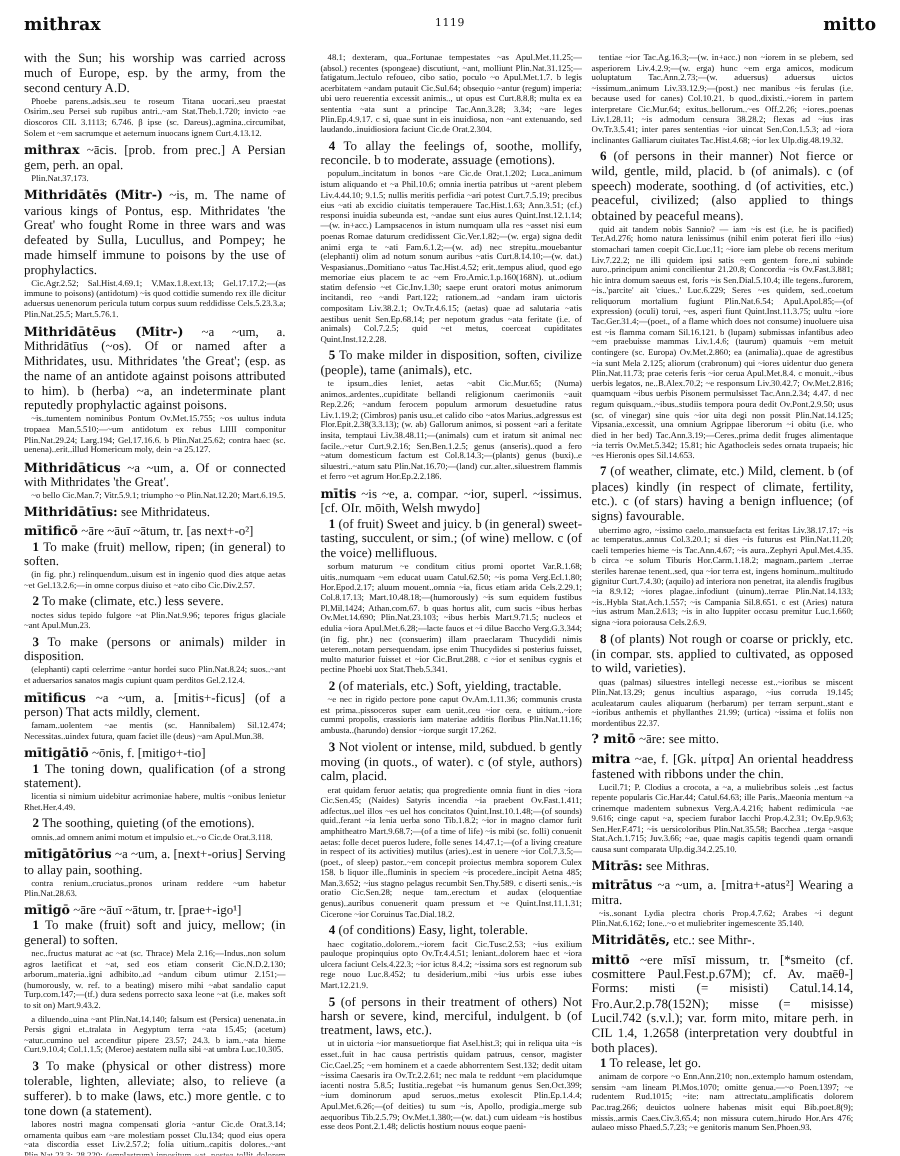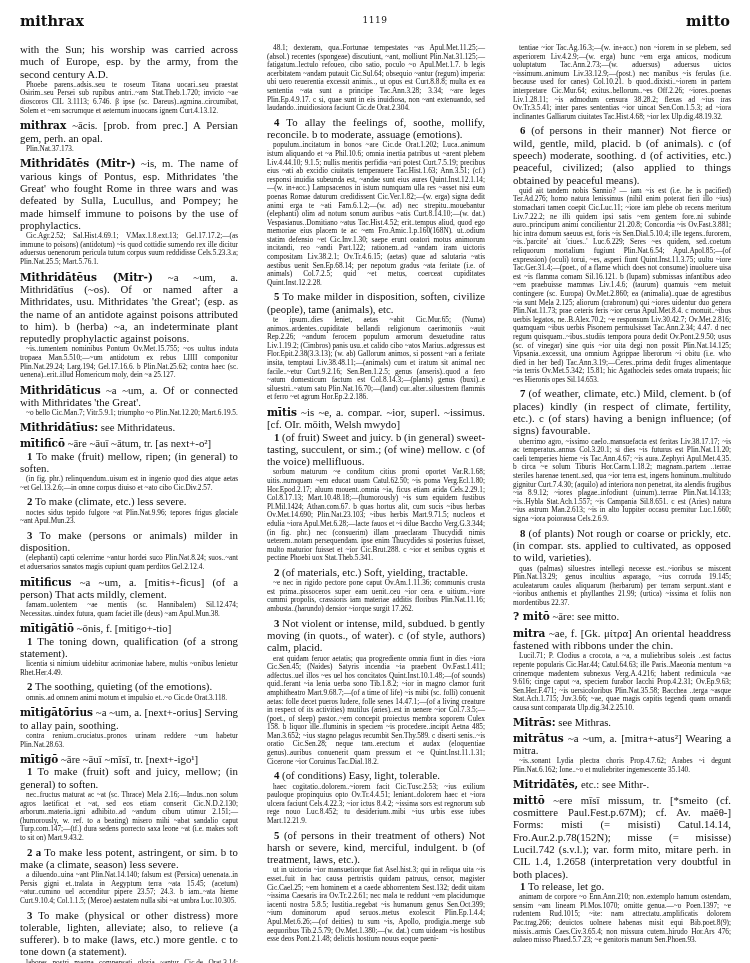--- a/index.html
+++ b/index.html
@@ -12,7 +12,7 @@
   .col { position:absolute; top:43px; width:218px; }
   .col1 { left:20px; }
   .col2 { left:267px; }
-  .col3 { left:513px; width:218px; }
+  .col3 { left:493px; width:218px; }
   .def { font-family:"Liberation Serif", serif; font-size:10.8px; line-height:12.3px; text-align:justify; margin:0; hyphens:auto; }
   .def.indent { text-indent:7px; }
   .cit { font-family:"Liberation Serif", serif; font-size:7.3px; line-height:8.6px; text-align:justify; margin:1px 0 3px 0; text-indent:6px; }

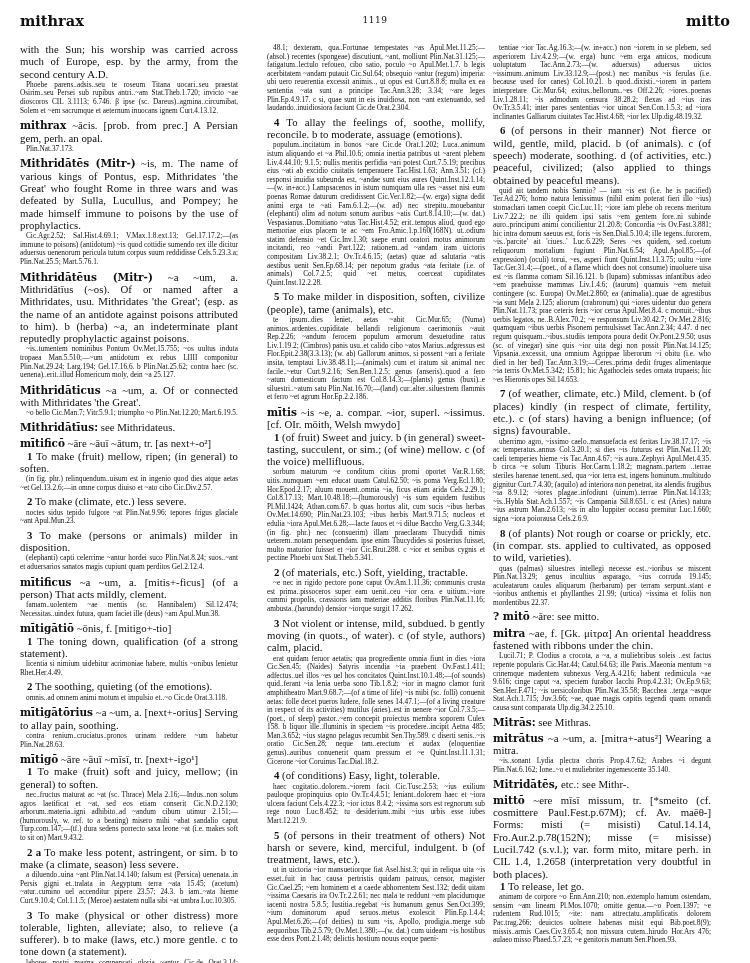--- a/index.html
+++ b/index.html
@@ -58,7 +58,7 @@
       <p class="cit">omnis..ad omnem animi motum et impulsio et..~o Cic.de Orat.3.118.</p>
       <p class="def" style="margin-top: 4px;"><span class="hw">mītigātōrius</span> <span>~a ~um, a. [next+-orius] Serving to allay pain, soothing.</span></p>
       <p class="cit">contra renium..cruciatus..pronos urinam reddere ~um habetur Plin.Nat.28.63.</p>
-      <p class="def" style="margin-top: 4px;"><span class="hw">mītigō</span> <span>~āre ~āuī ~mīsī, tr. [next+-igo¹]</span></p>
+      <p class="def" style="margin-top: 4px;"><span class="hw">mītigō</span> <span>~āre ~āuī ~ātum, tr. [prae+-igo¹]</span></p>
       <p class="def indent"><span class="b">1</span> To make (fruit) soft and juicy, mellow; (in general) to soften.</p>
       <p class="cit">nec..fructus maturat ac ~at (sc. Thrace) Mela 2.16;—Indus..non solum agros laetificat et ~at, sed eos etiam conserit Cic.N.D.2.130; arborum..materia..igni adhibito..ad ~andum cibum utimur 2.151;—(humorously, w. ref. to a beating) misero mihi ~abat sandalio caput Turp.com.147;—(tf.) dura sedens porrecto saxa leone ~at (i.e. makes soft to sit on) Mart.9.43.2.</p>
       <p class="def indent"><span class="b">2 a</span> To make less potent, astringent, or sim. b to make (a climate, season) less severe.</p>

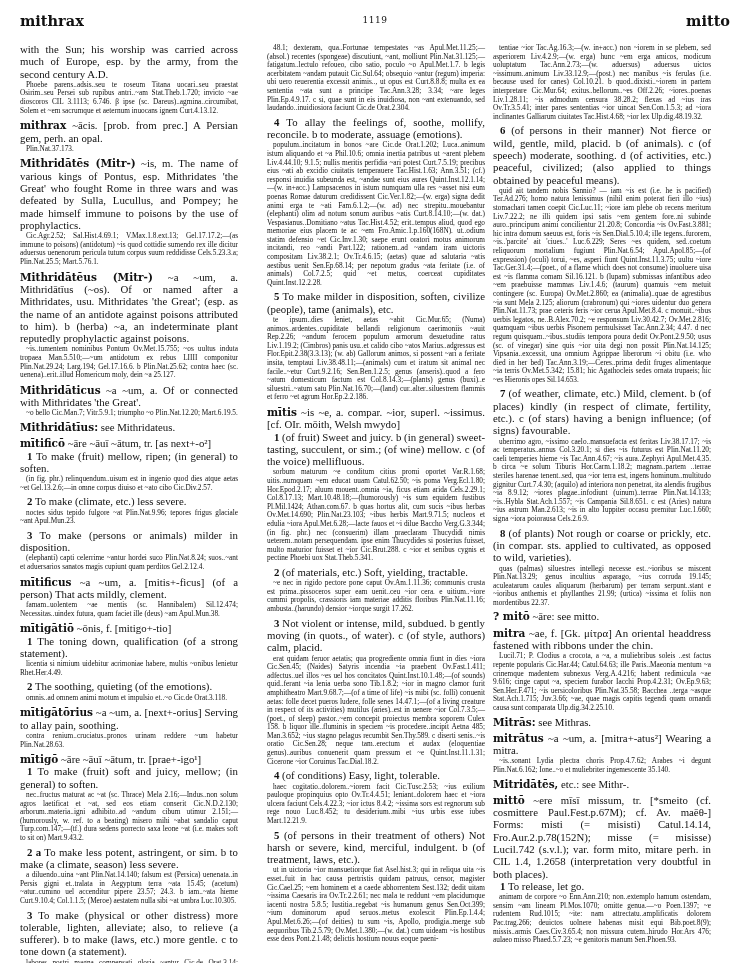--- a/index.html
+++ b/index.html
@@ -61,7 +61,6 @@
       <p class="def" style="margin-top: 4px;"><span class="hw">mītigō</span> <span>~āre ~āuī ~ātum, tr. [prae+-igo¹]</span></p>
       <p class="def indent"><span class="b">1</span> To make (fruit) soft and juicy, mellow; (in general) to soften.</p>
       <p class="cit">nec..fructus maturat ac ~at (sc. Thrace) Mela 2.16;—Indus..non solum agros laetificat et ~at, sed eos etiam conserit Cic.N.D.2.130; arborum..materia..igni adhibito..ad ~andum cibum utimur 2.151;—(humorously, w. ref. to a beating) misero mihi ~abat sandalio caput Turp.com.147;—(tf.) dura sedens porrecto saxa leone ~at (i.e. makes soft to sit on) Mart.9.43.2.</p>
-      <p class="def indent"><span class="b">2 a</span> To make less potent, astringent, or sim. b to make (a climate, season) less severe.</p>
       <p class="cit">a diluendo..uina ~ant Plin.Nat.14.140; falsum est (Persica) uenenata..in Persis gigni et..tralata in Aegyptum terra ~ata 15.45; (acetum) ~atur..cumino uel accenditur pipere 23.57; 24.3. b iam..~ata hieme Curt.9.10.4; Col.1.1.5; (Meroe) aestatem nulla sibi ~at umbra Luc.10.305.</p>
       <p class="def indent"><span class="b">3</span> To make (physical or other distress) more tolerable, lighten, alleviate; also, to relieve (a sufferer). b to make (laws, etc.) more gentle. c to tone down (a statement).</p>
       <p class="cit">labores nostri magna compensati gloria ~antur Cic.de Orat.3.14; ornamenta quibus eam ~are molestiam posset Clu.134; quod eius opera ~ata discordia esset Liv.2.57.2; folia uitium..capitis dolores..~ant Plin.Nat.23.3; 28.220; (emplastrum) inpositum ~at, postea tollit dolorem Larg.221; longinqua itinera sola ducis patientia ~abantur Tac.Ann.14.24; ad ~andam temporum atrocitatem Suet.Tib.</p>

